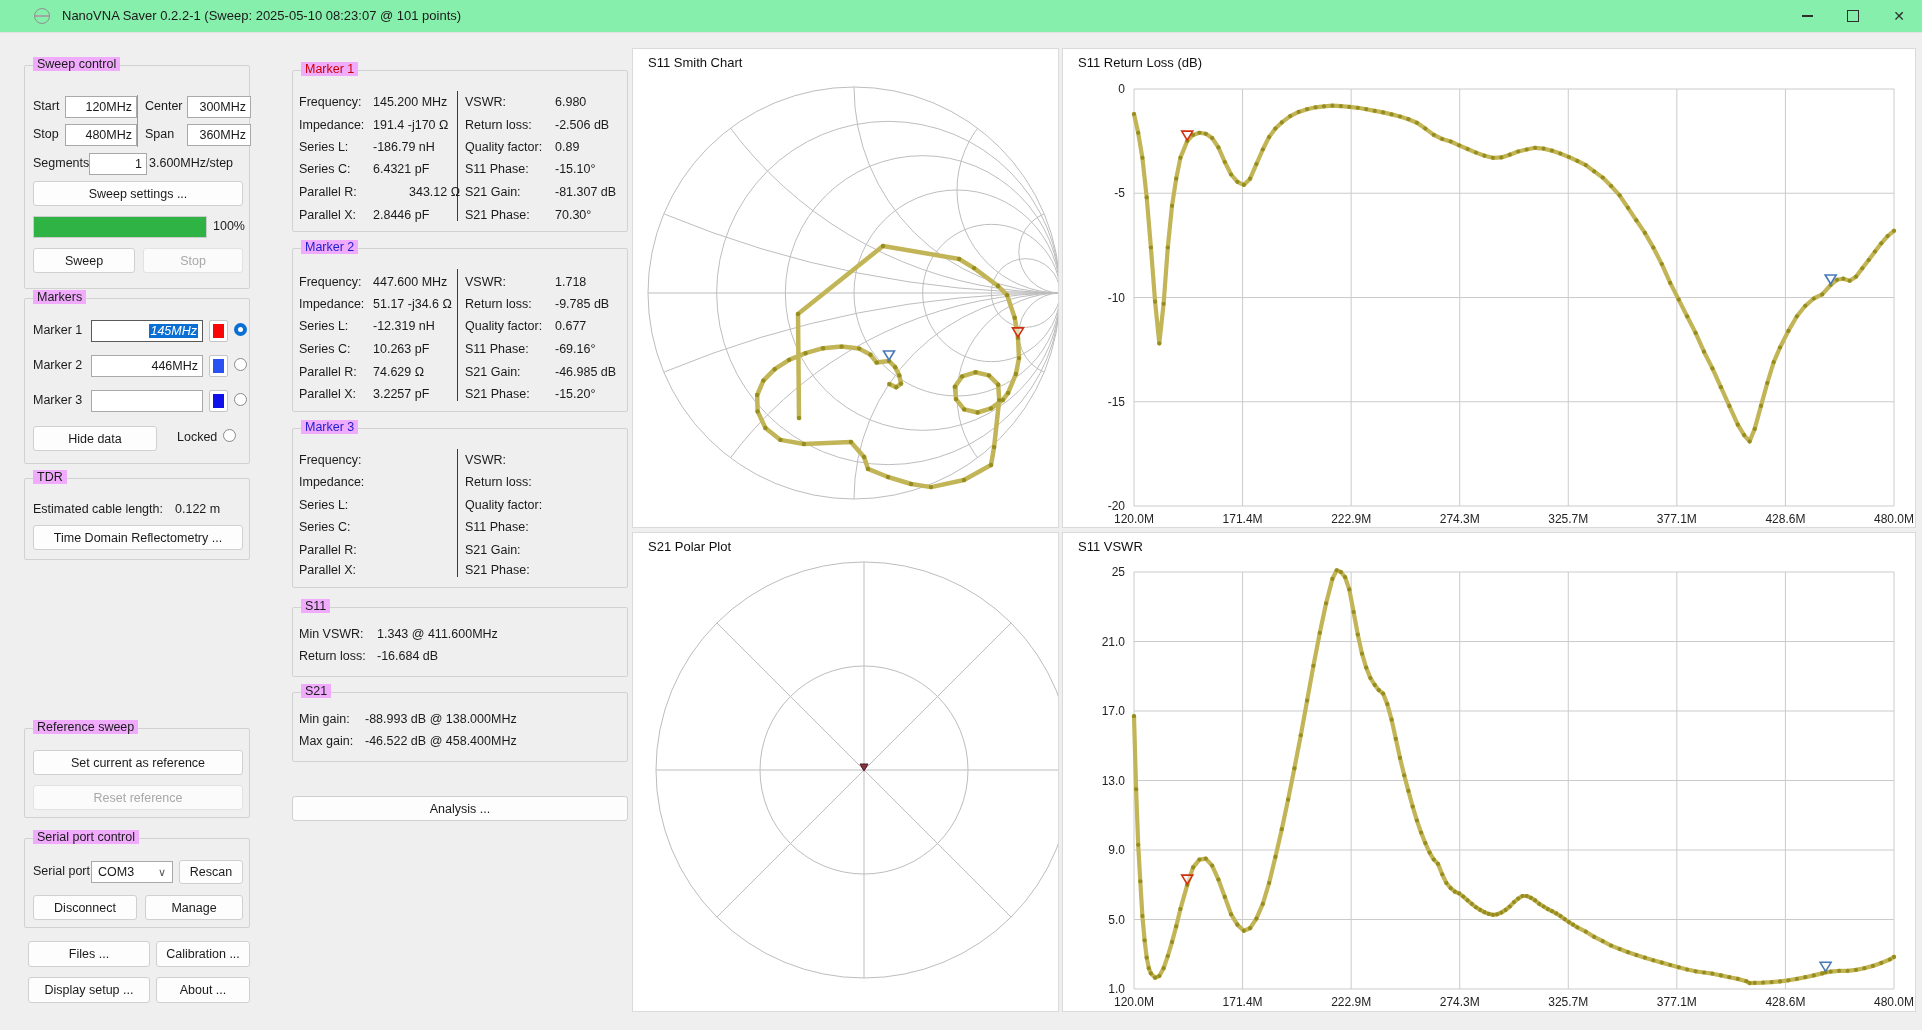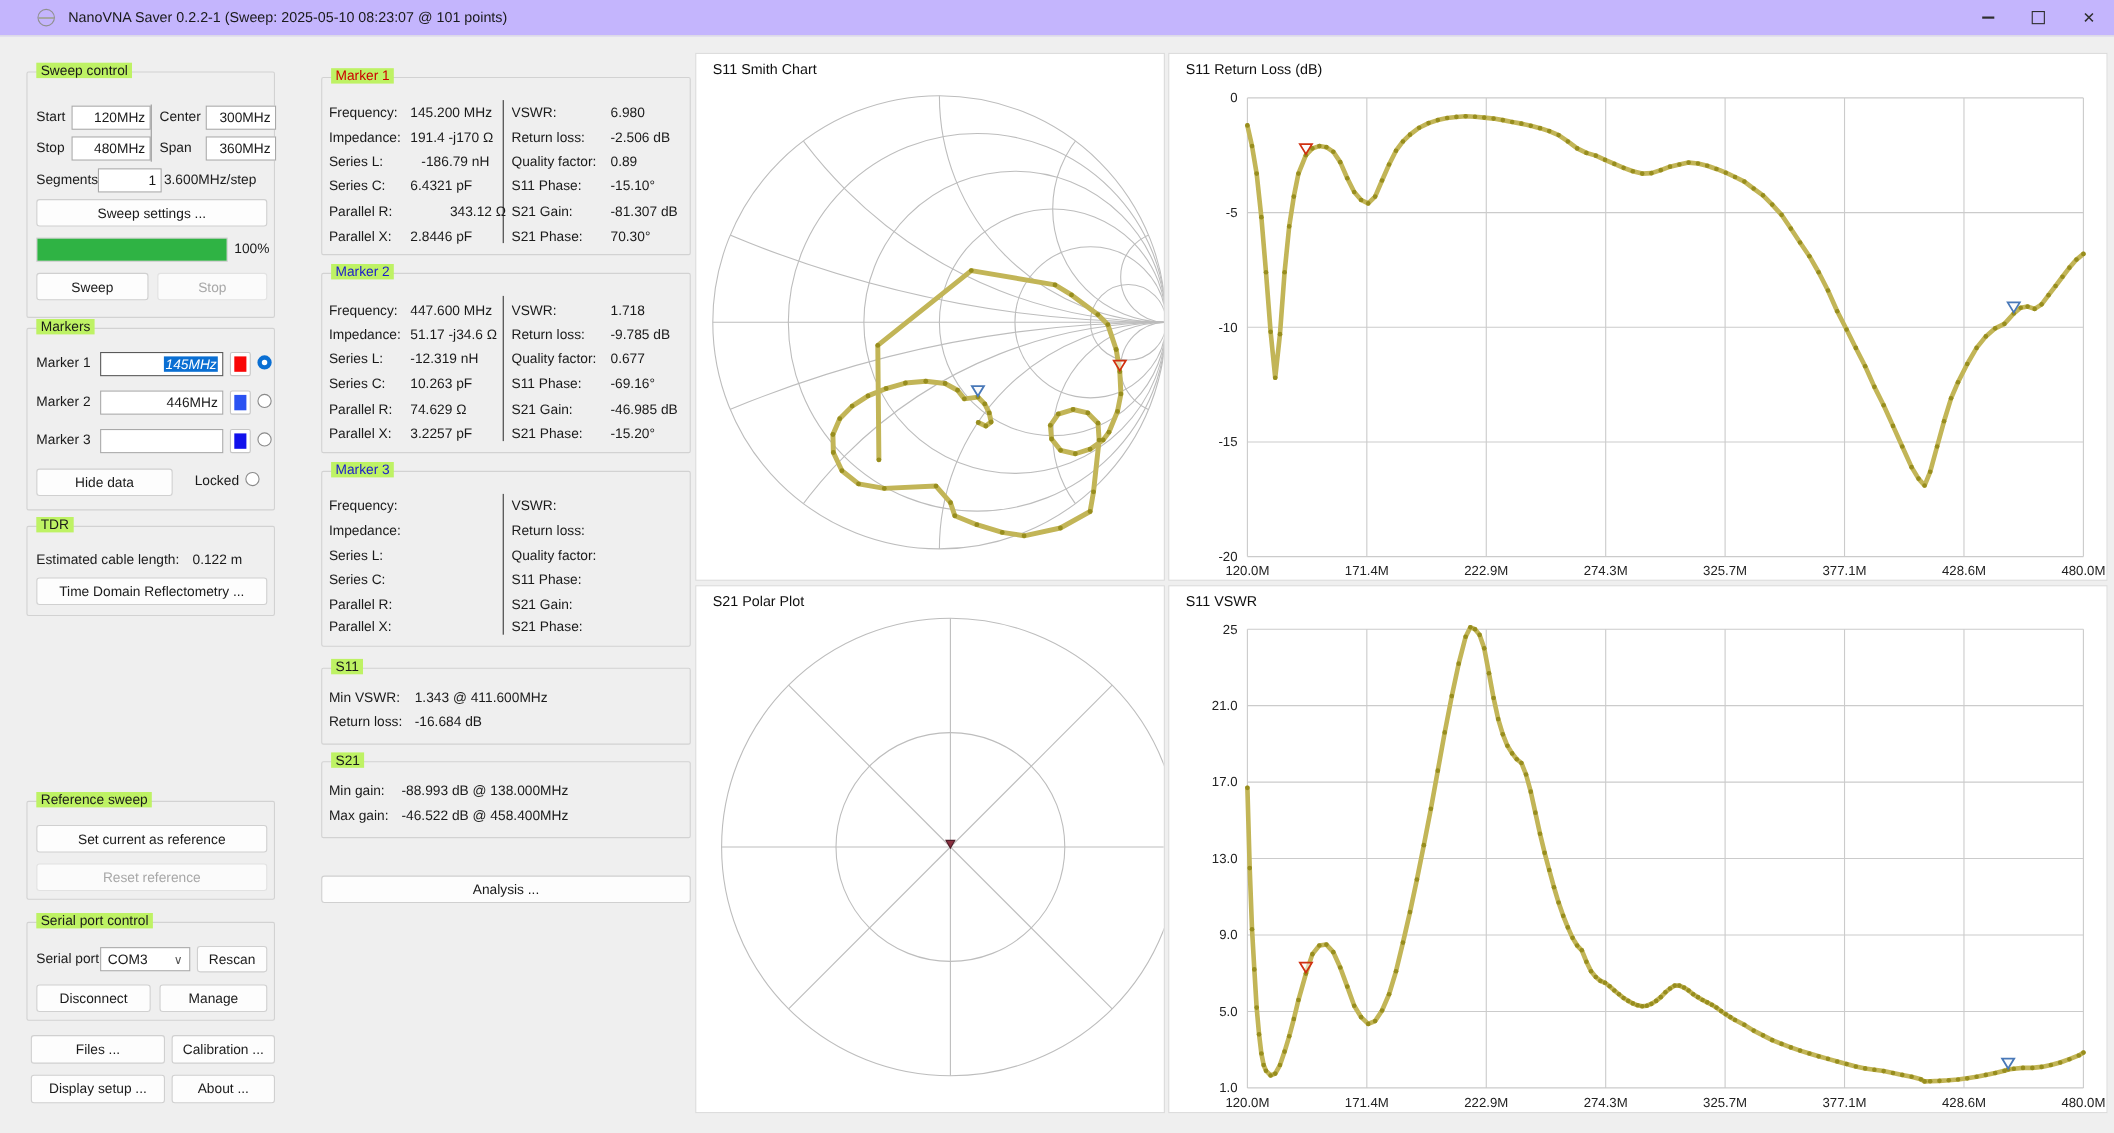--- a/index.html
+++ b/index.html
@@ -9,7 +9,7 @@
     font-family:"Liberation Sans", sans-serif;font-size:12.5px;
   }
   
-  .titlebar{position:absolute;left:0;top:0;right:0;height:32px;background:#c4b5fd;border-bottom:1px solid #e2e2e2;text-align:center;}
+  .titlebar{position:absolute;left:0;top:0;right:0;height:32px;background:#86efac;border-bottom:1px solid #e2e2e2;text-align:center;}
   .app-icon{position:absolute;left:34px;top:8px;width:14px;height:14px;border:1.5px solid #909090;border-radius:50%;
     background:linear-gradient(transparent 44%, #a5a5a5 44% 56%, transparent 56%);}
   .title-text{position:absolute;left:62px;top:8px;font-size:13px;white-space:nowrap;}

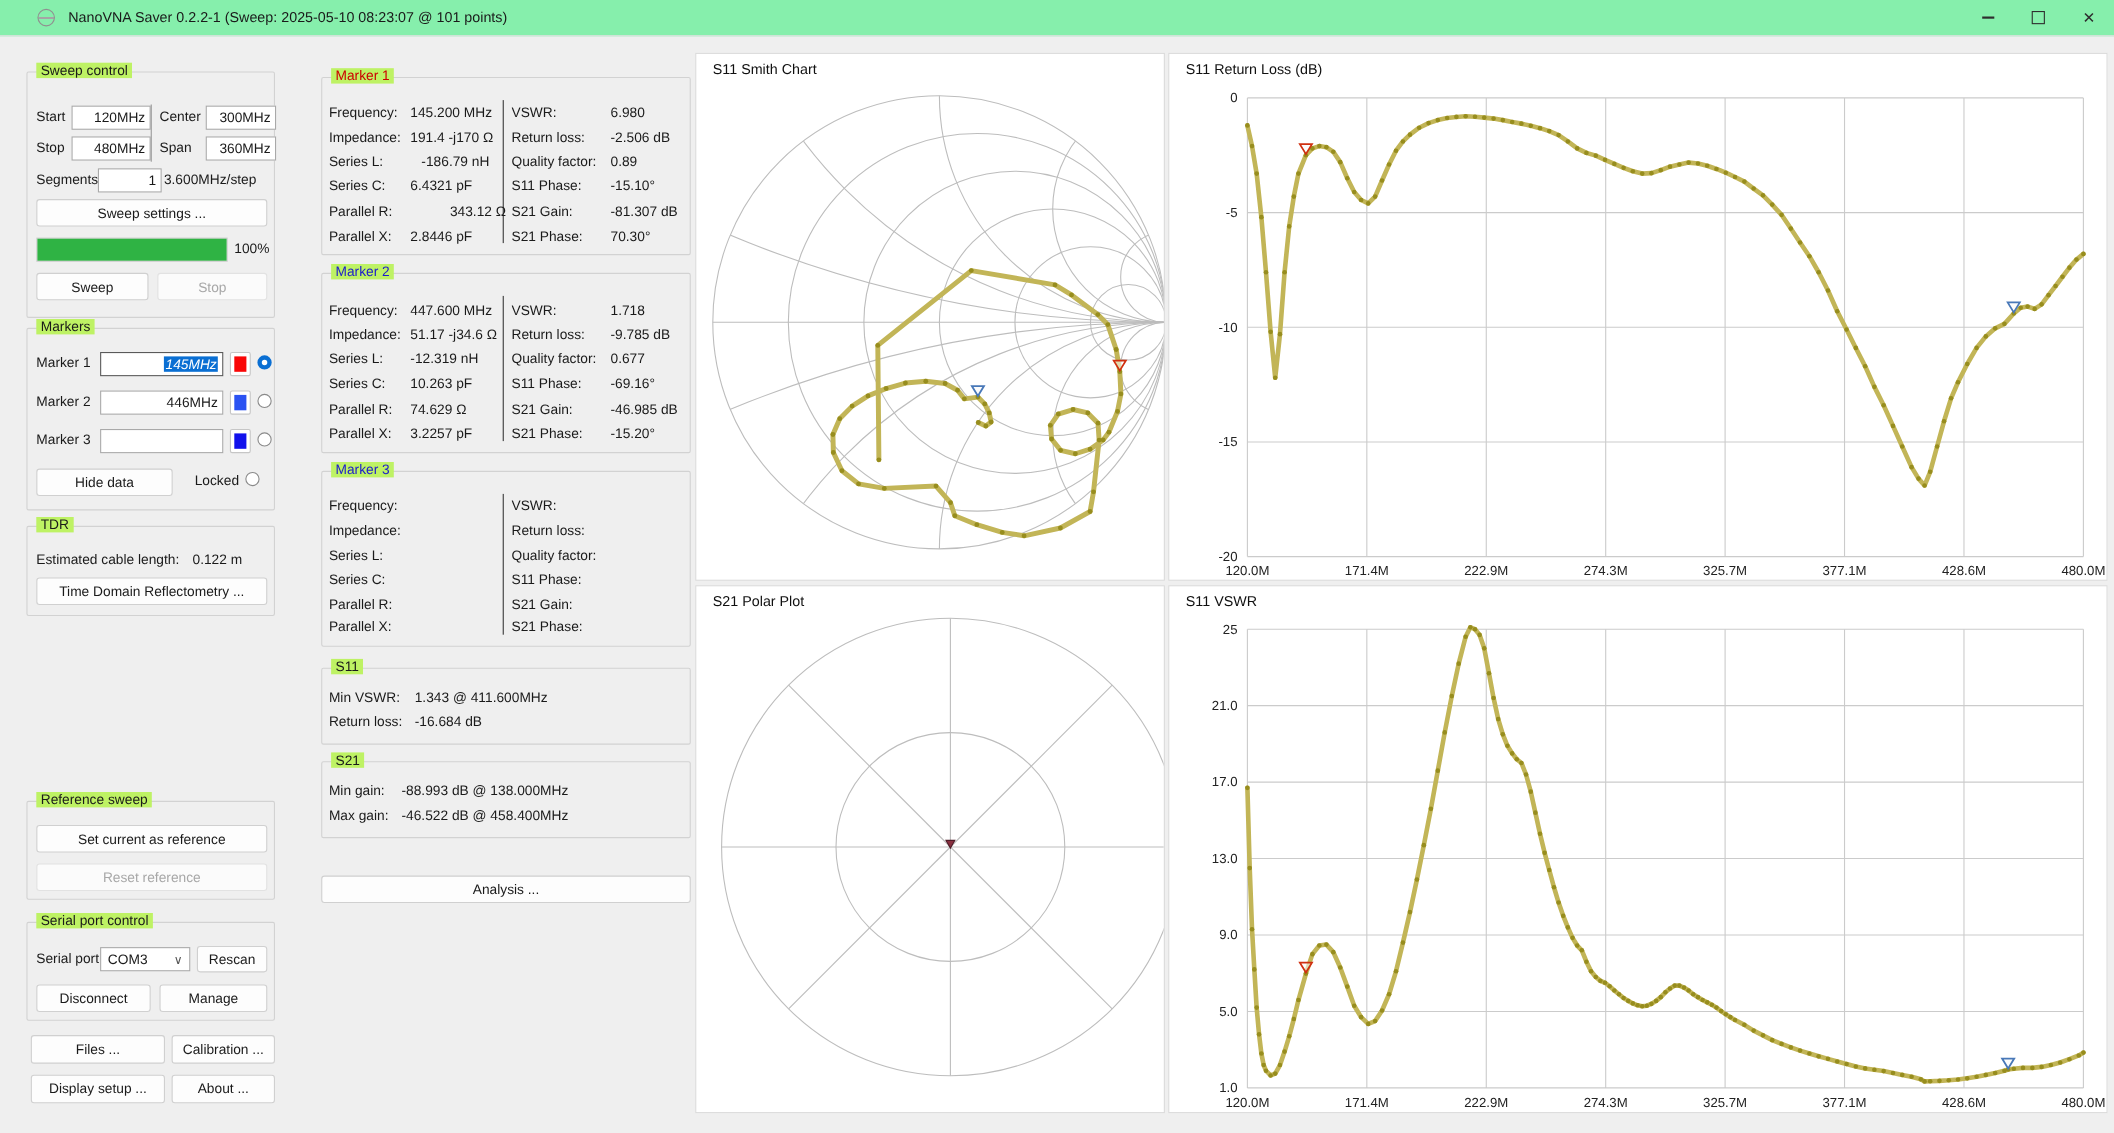--- a/index.html
+++ b/index.html
@@ -18,7 +18,7 @@
   .win-btn .mn{width:11px;height:1.5px;background:#2e2e2e;display:block;}
   
   .group{position:absolute;border:1px solid #d2d2d2;border-radius:2px;}
-  .gtitle{position:absolute;top:-9px;left:8px;background:#bef264;padding:0 4px;white-space:nowrap;font-size:12.5px;text-align:center;}
+  .gtitle{position:absolute;top:-9px;left:8px;background:#f0abfc;padding:0 4px;white-space:nowrap;font-size:12.5px;text-align:center;}
   .lbl{position:absolute;white-space:nowrap;}
   
   .btn{position:absolute;background:#fdfdfd;border:1px solid #d0d0d0;border-radius:3px;height:23px;

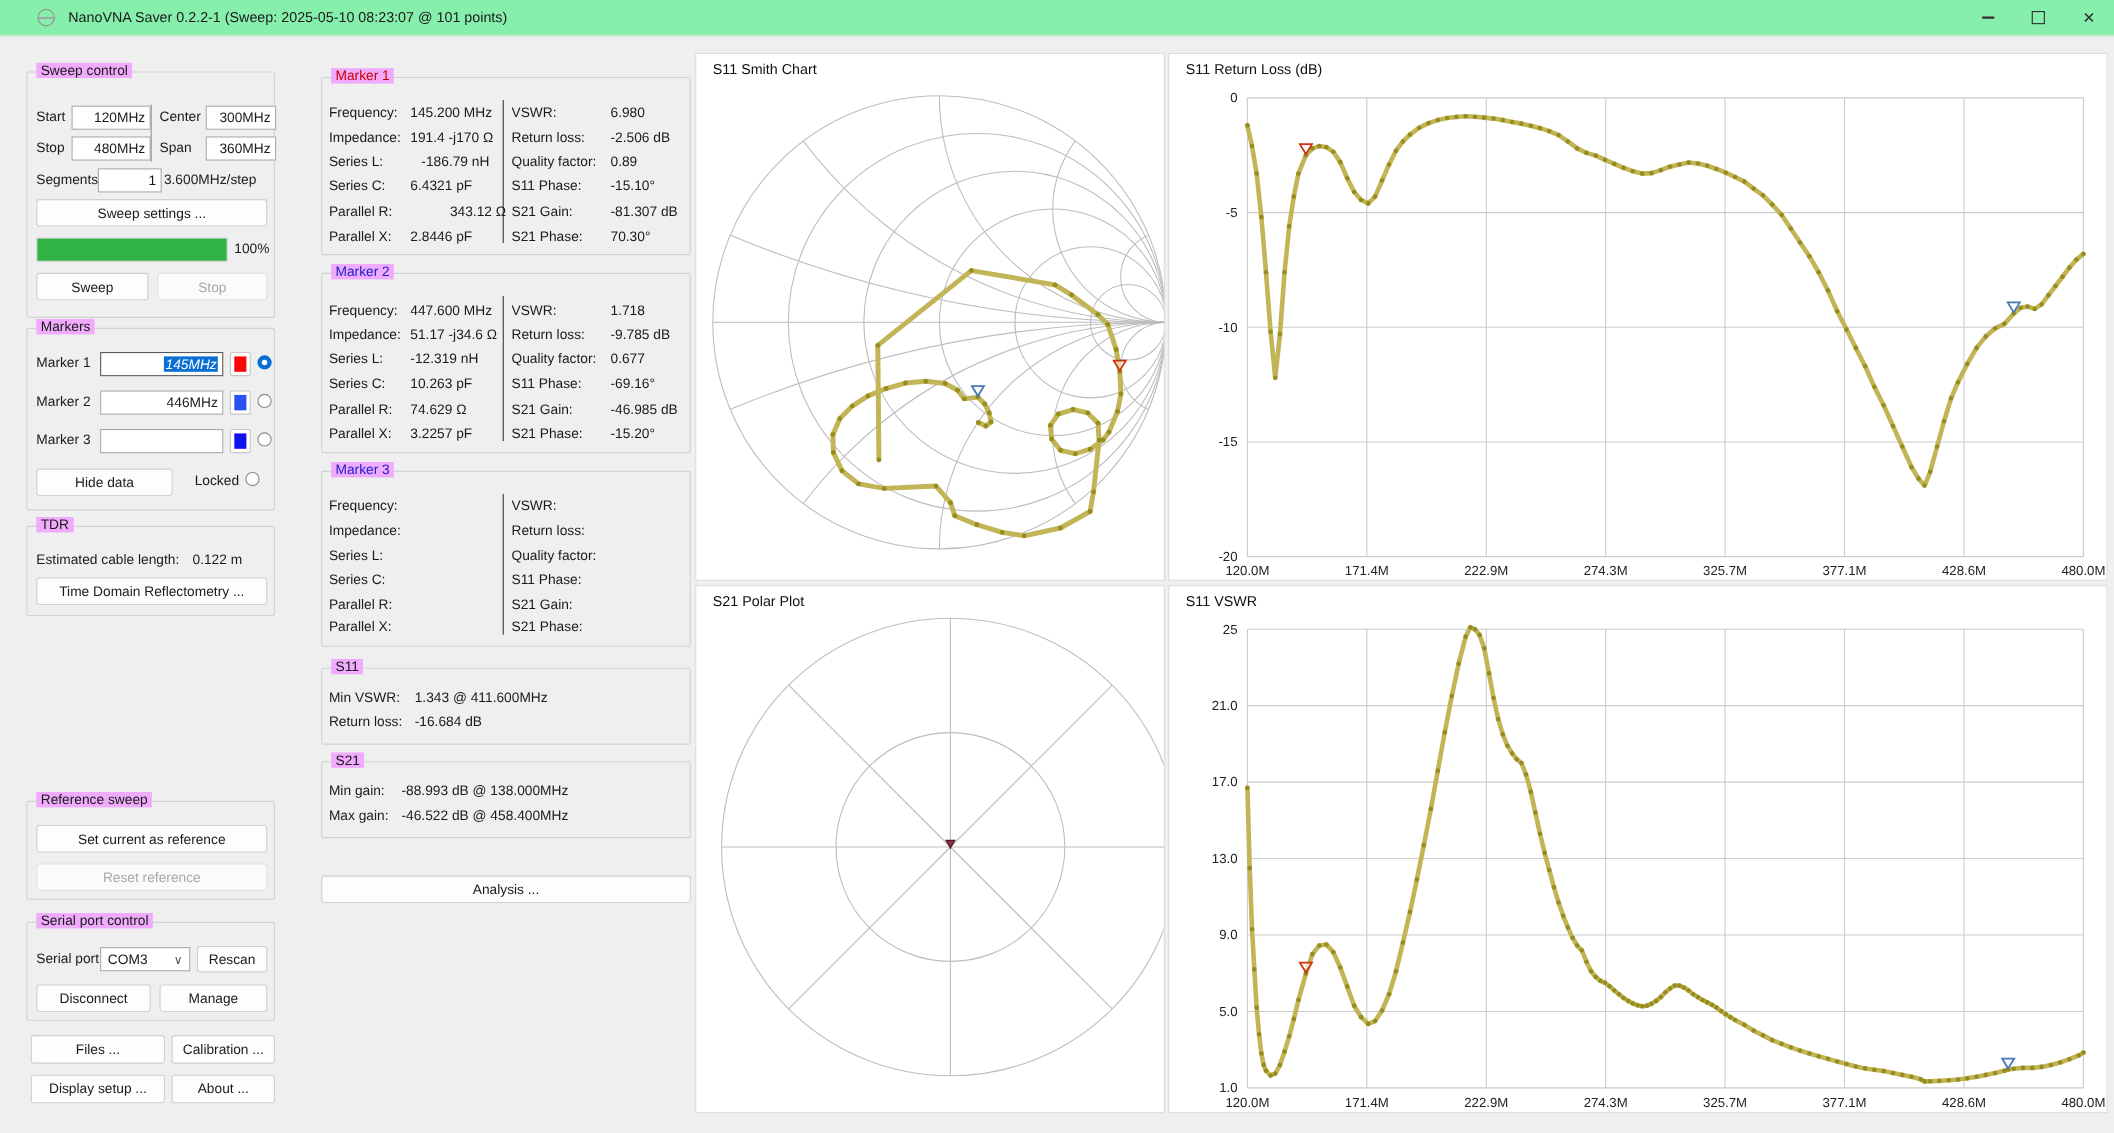--- a/index.html
+++ b/index.html
@@ -205,7 +205,7 @@
     <span class="irow-rl" style="top: 47px;">Return loss:</span>
     <span class="irow-rv" style="top: 47px;">-2.506 dB</span>
     <span class="irow-l" style="top: 69px;">Series L:</span>
-    <span class="irow-v" style="top: 69px; text-align: center;">-186.79 nH</span>
+    <span class="irow-v" style="top: 69px;">-186.79 nH</span>
     <span class="irow-rl" style="top: 69px;">Quality factor:</span>
     <span class="irow-rv" style="top: 69px;">0.89</span>
     <span class="irow-l" style="top: 91px;">Series C:</span>

